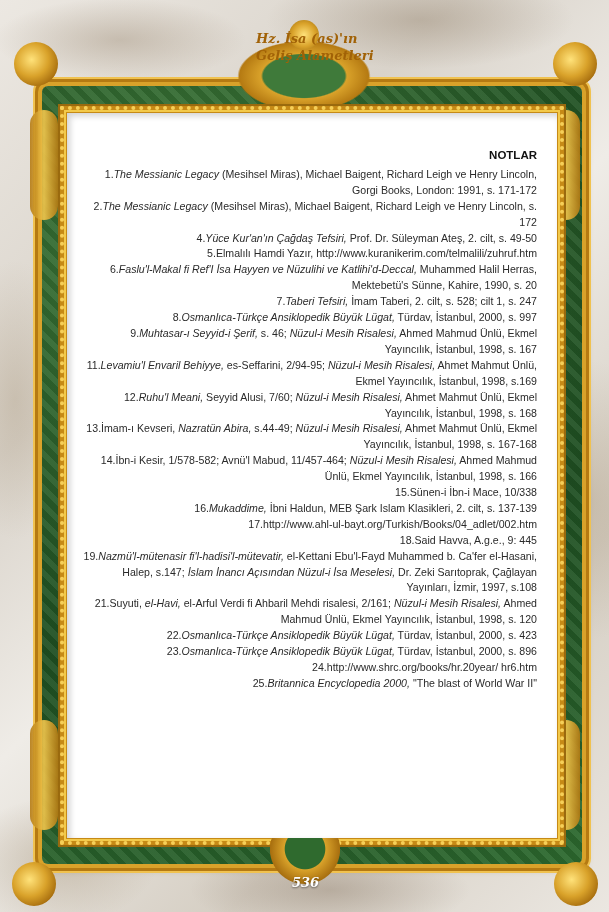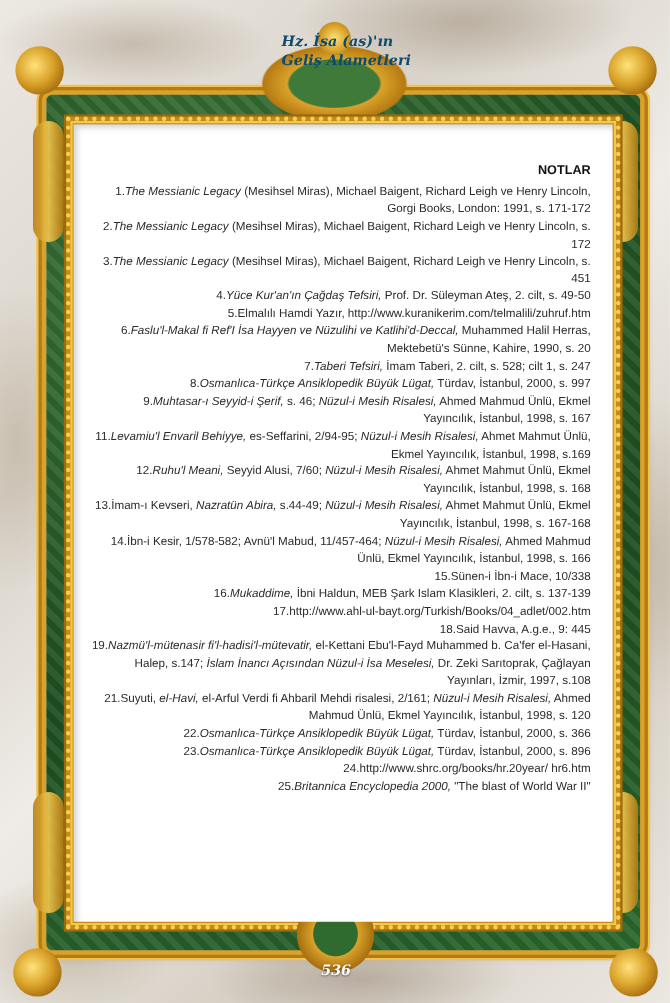--- a/index.html
+++ b/index.html
@@ -71,7 +71,7 @@
   .header-title {
     position: absolute; left: 256px; top: 30px; width: 120px;
     font-family: "DejaVu Serif", serif; font-style: italic;
-    font-size: 13px; line-height: 17px; color: #0c4a6e; margin: 0;
+    font-size: 13px; line-height: 17px; color: #a16207; margin: 0;
   }
   .header-title span { display: block; }
 

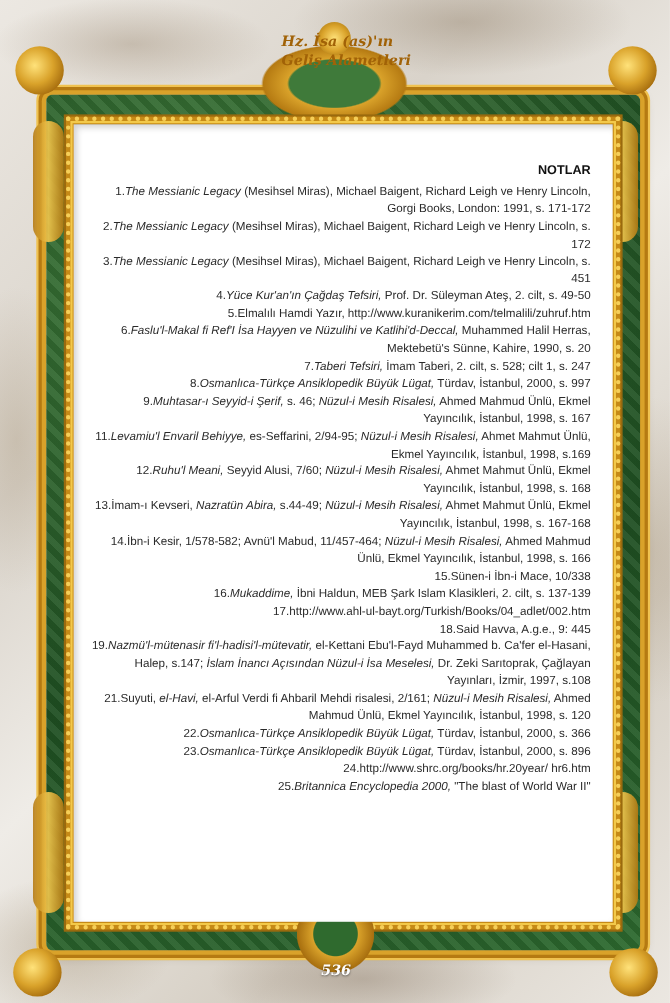--- a/index.html
+++ b/index.html
@@ -126,7 +126,6 @@
   <ol id="notes-list">
       <li><span class="num">1. </span><i>The Messianic Legacy</i><span> (Mesihsel Miras), Michael Baigent, Richard Leigh ve Henry Lincoln, Gorgi Books, London: 1991,  s. 171-172</span></li>
       <li><span class="num">2. </span><i>The Messianic Legacy</i><span> (Mesihsel Miras), Michael Baigent, Richard Leigh ve Henry Lincoln, s. 172</span></li>
-      <li><span class="num">3. </span><i>The Messianic Legacy</i><span> (Mesihsel Miras), Michael Baigent, Richard Leigh ve Henry Lincoln, s. 451</span></li>
       <li><span class="num">4. </span><i>Yüce Kur'an'ın Çağdaş Tefsiri,</i><span> Prof. Dr. Süleyman Ateş, 2. cilt, s. 49-50</span></li>
       <li><span class="num">5. </span><span>Elmalılı Hamdi Yazır, http://www.kuranikerim.com/telmalili/zuhruf.htm</span></li>
       <li><span class="num">6. </span><i>Faslu'l-Makal fi Ref'I İsa Hayyen ve Nüzulihi ve Katlihi'd-Deccal,</i><span> Muhammed Halil Herras, Mektebetü's Sünne, Kahire, 1990, s. 20</span></li>

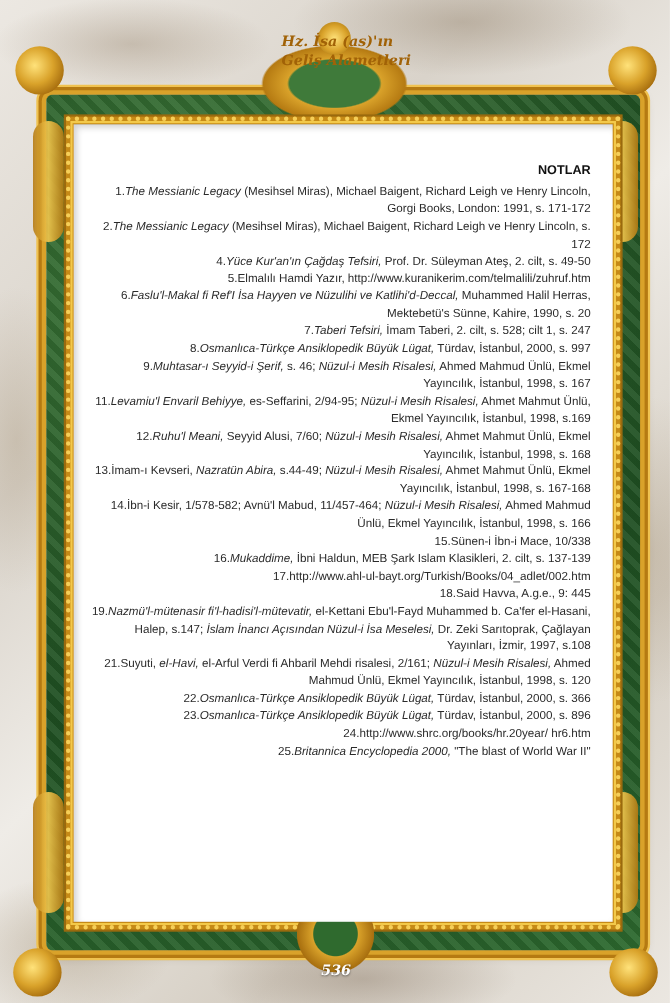--- a/index.html
+++ b/index.html
@@ -142,7 +142,7 @@
       <li><span class="num">18. </span><span>Said Havva, A.g.e., 9: 445</span></li>
       <li><span class="num">19. </span><i>Nazmü'l-mütenasir fi'l-hadisi'l-mütevatir,</i><span> el-Kettani Ebu'l-Fayd Muhammed b. Ca'fer el-Hasani, Halep, s.147; </span><i>İslam İnancı Açısından Nüzul-i İsa Meselesi,</i><span> Dr. Zeki Sarıtoprak, Çağlayan Yayınları, İzmir, 1997, s.108</span></li>
       <li><span class="num">21. </span><span>Suyuti, </span><i>el-Havi,</i><span> el-Arful Verdi fi Ahbaril Mehdi risalesi, 2/161; </span><i>Nüzul-i Mesih Risalesi,</i><span> Ahmed Mahmud Ünlü, Ekmel Yayıncılık, İstanbul, 1998, s. 120</span></li>
-      <li><span class="num">22. </span><i>Osmanlıca-Türkçe Ansiklopedik Büyük Lügat,</i><span> Türdav, İstanbul, 2000, s. 366</span></li>
+      <li><span class="num">22. </span><i>Osmanlıca-Türkçe Ansiklopedik Büyük Lügat,</i><span> Türdav, İstanbul, 2000, s. 423</span></li>
       <li><span class="num">23. </span><i>Osmanlıca-Türkçe Ansiklopedik Büyük Lügat,</i><span> Türdav, İstanbul, 2000, s. 896</span></li>
       <li><span class="num">24. </span><span>http://www.shrc.org/books/hr.20year/ hr6.htm</span></li>
       <li><span class="num">25. </span><i>Britannica Encyclopedia 2000,</i><span> "The blast of World War II"</span></li>

